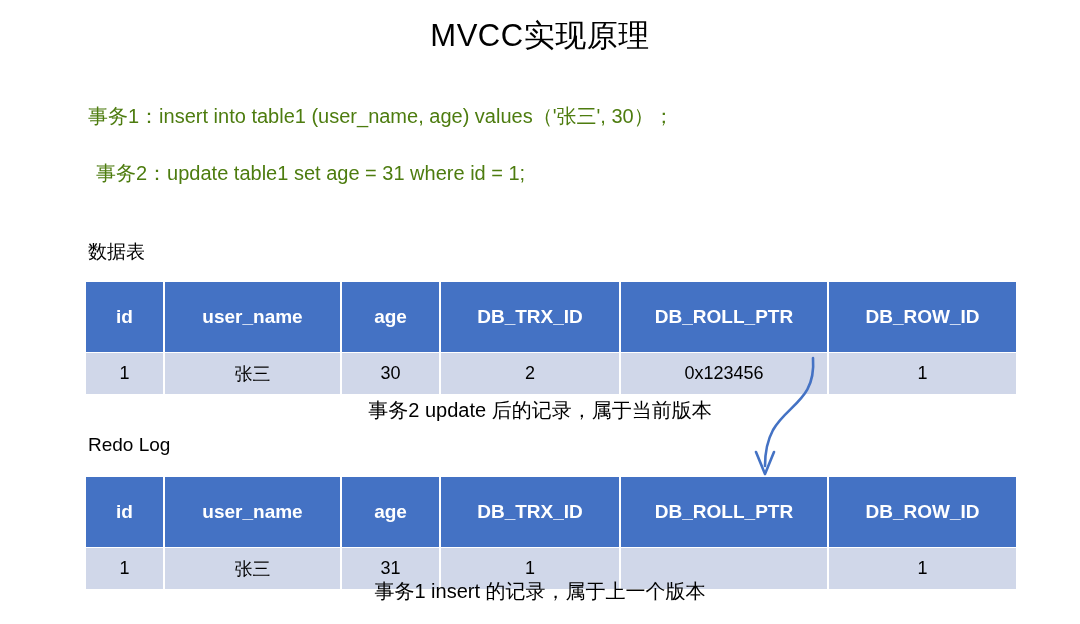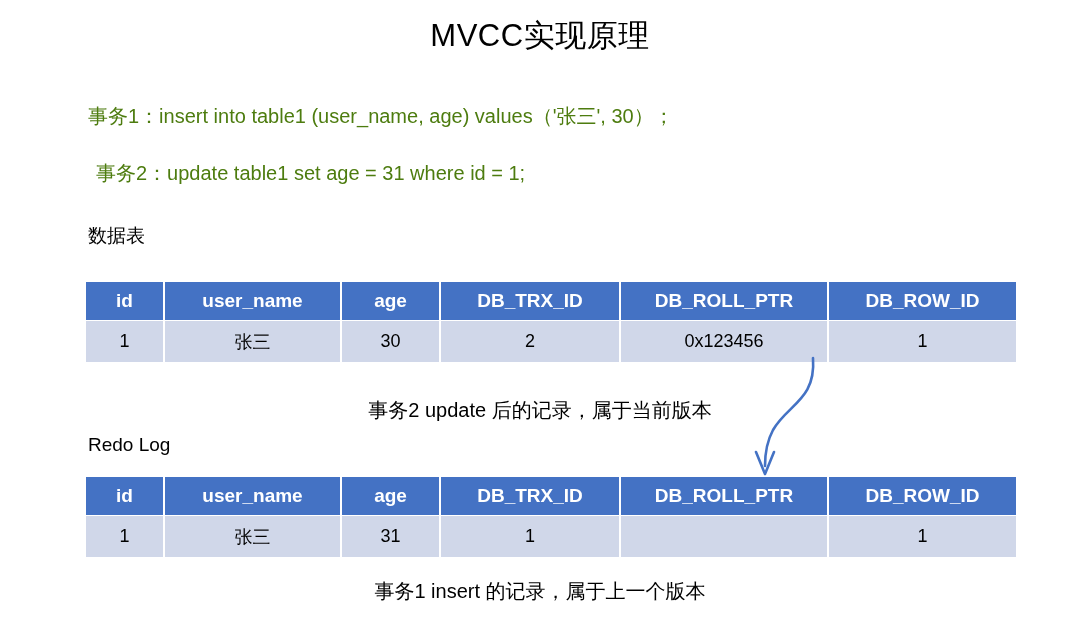--- a/index.html
+++ b/index.html
@@ -57,7 +57,7 @@
     white-space: nowrap;
     color: #000000;
   }
-  .label-datatable { top: 223px; }
+  .label-datatable { top: 239px; }
   .label-redolog   { top: 432px; }
 
   

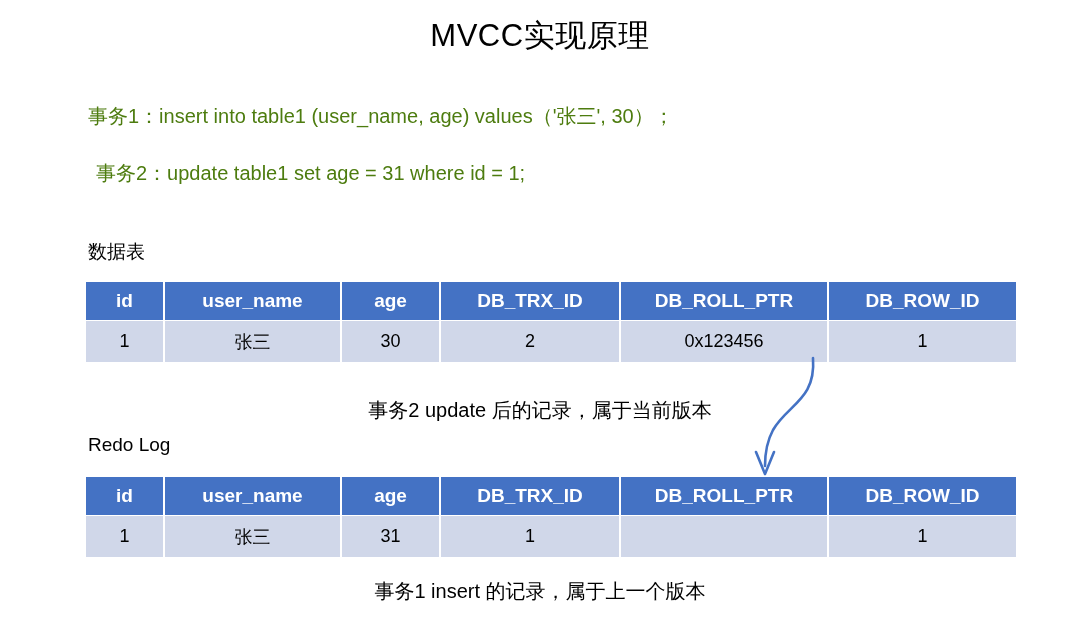--- a/index.html
+++ b/index.html
@@ -87,7 +87,7 @@
     text-align: center;
     border-right: 2px solid #ffffff;
     border-bottom: 1px solid #ffffff;
-    padding: 0;
+    padding: 16px;
     white-space: nowrap;
   }
   .tbl th:last-child { border-right: none; }

